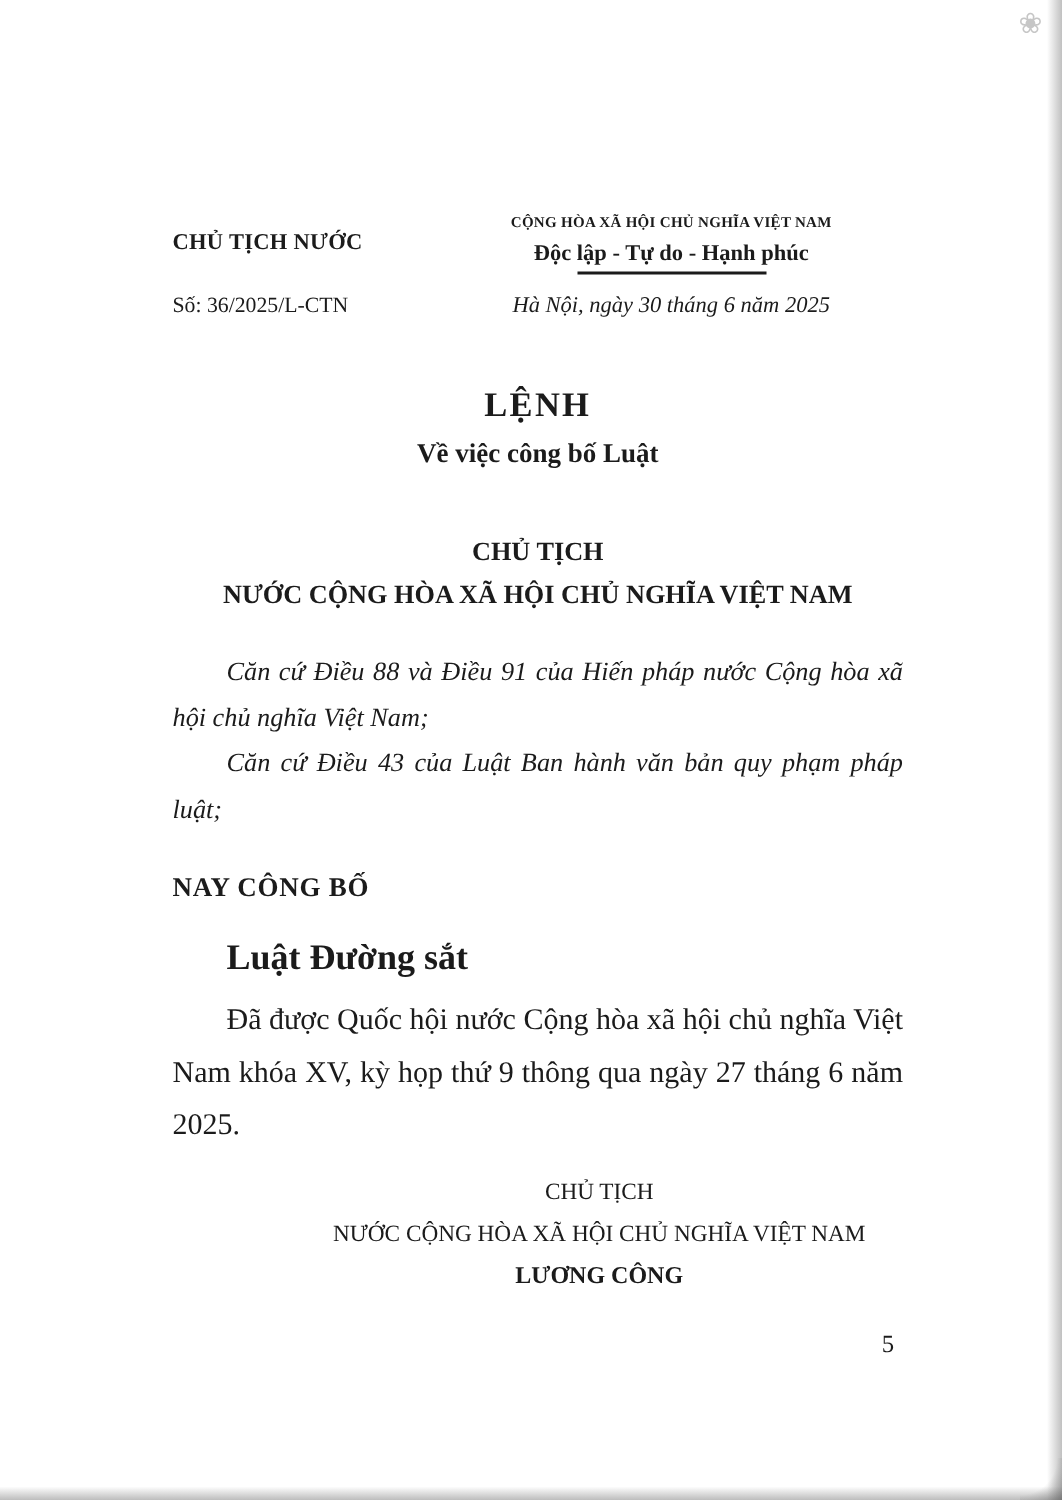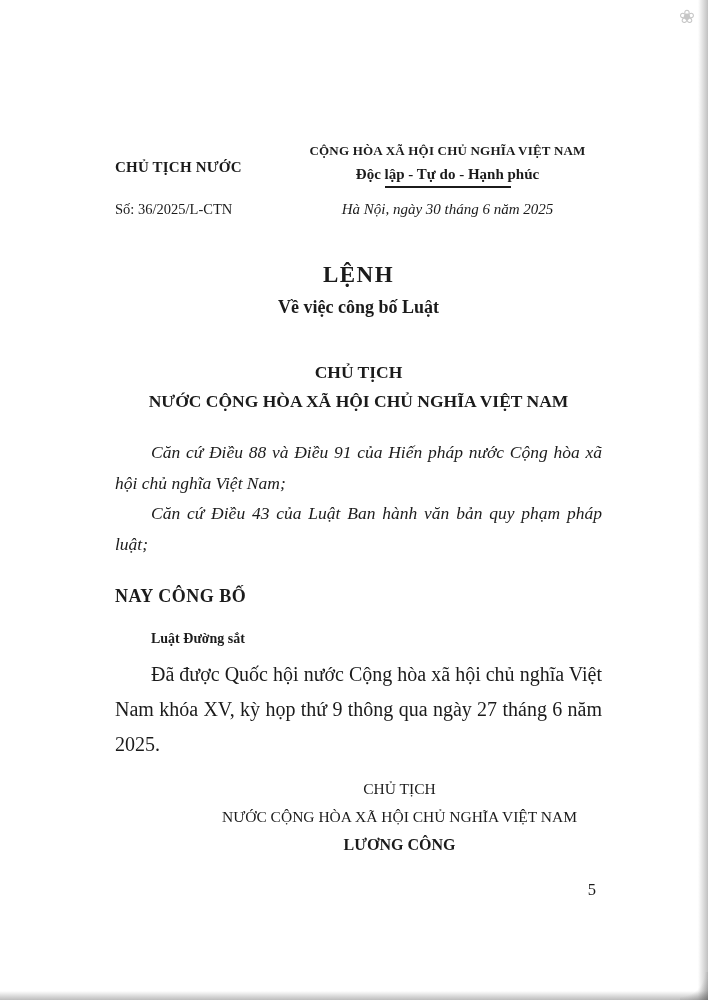--- a/index.html
+++ b/index.html
@@ -32,7 +32,7 @@
   .hl-title { font-weight: bold; font-size: 15px; white-space: nowrap; letter-spacing: 0.2px; }
   .hl-number { font-size: 14.5px; margin-top: 25px; white-space: nowrap; }
   .header-right { flex: 1; text-align: center; padding-left: 18px; }
-  .hr-country { font-weight: bold; font-size: 13px; white-space: nowrap; letter-spacing: 0.2px; }
+  .hr-country { font-weight: bold; font-size: 10px; white-space: nowrap; letter-spacing: 0.2px; }
   .hr-motto { font-weight: bold; font-size: 15px; margin-top: 7px; }
   .hr-rule { width: 126px; border-top: 2px solid #1b1b1b; margin: 3px auto 0; }
   .hr-date { font-style: italic; font-size: 15px; margin-top: 13px; white-space: nowrap; }

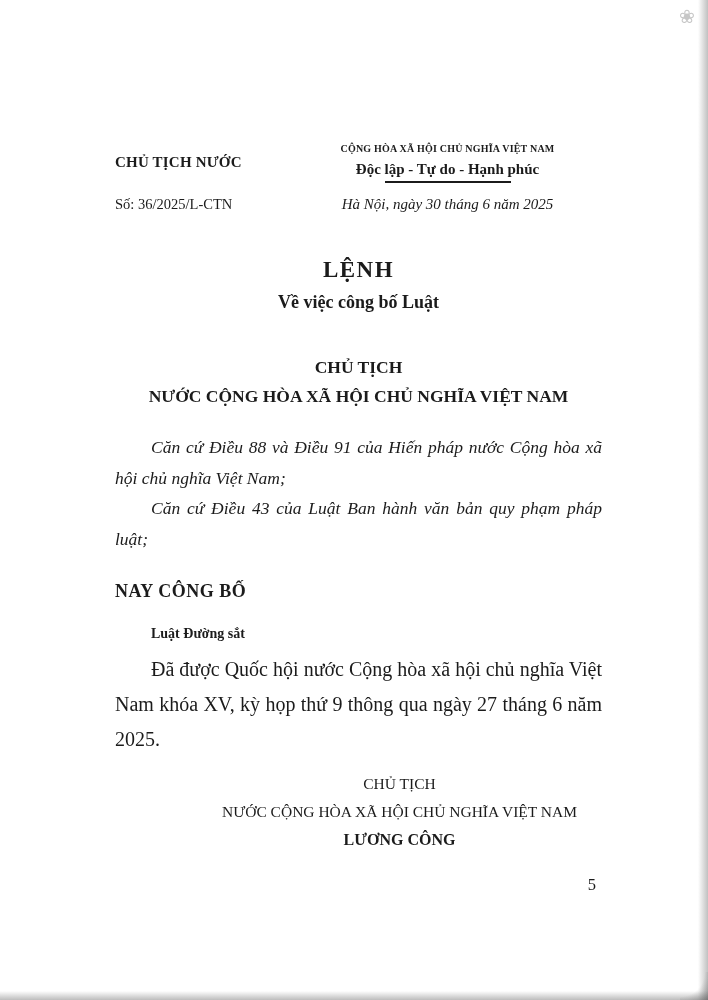--- a/index.html
+++ b/index.html
@@ -75,7 +75,7 @@
   }
   .law-name {
     font-weight: bold;
-    font-size: 14px;
+    font-size: 24px;
     text-indent: 36px;
     margin: 24px 0 0;
   }

